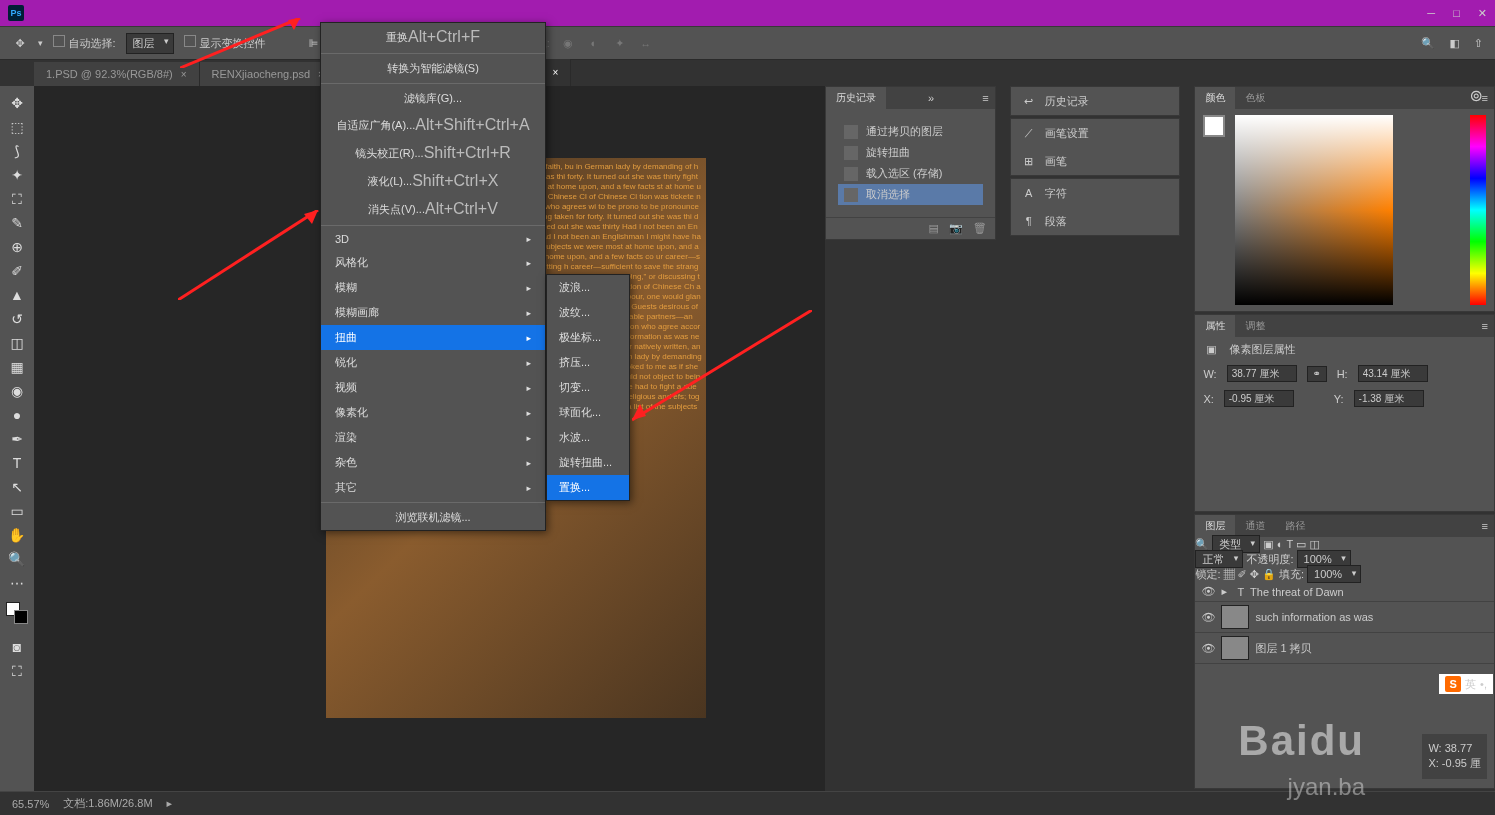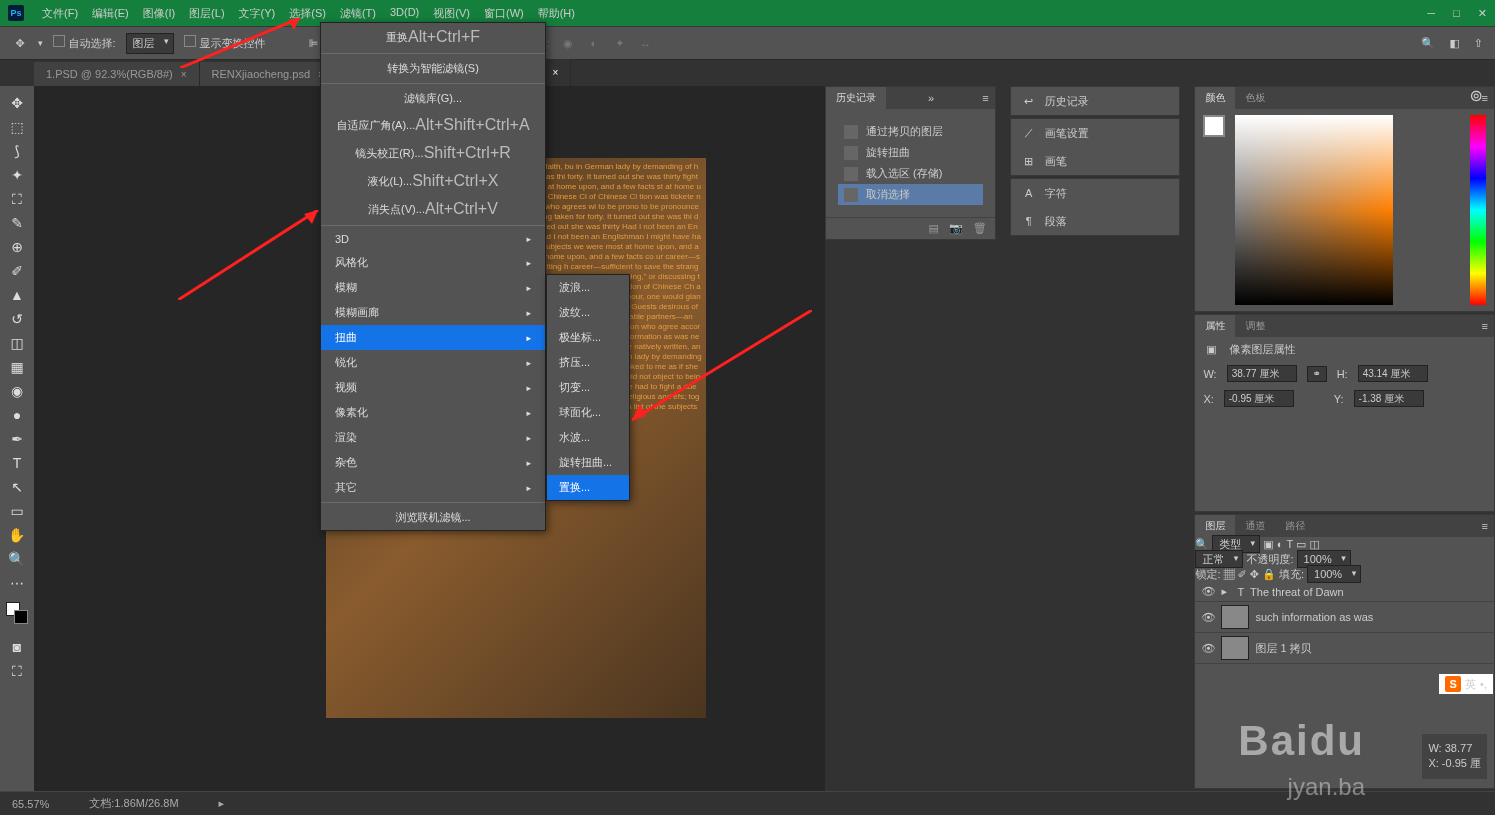--- a/index.html
+++ b/index.html
@@ -4,7 +4,7 @@
 <style>
 *{margin:0;padding:0;box-sizing:border-box;font-family:"Microsoft YaHei",Arial,sans-serif;font-size:11px;user-select:none}
 body{background:#323232;color:#ccc;width:1495px;height:815px;overflow:hidden;position:relative}
-.titlebar{height:26px;background:#15803d;display:flex;align-items:center;padding:0 8px}
+.titlebar{height:26px;background:#a21caf;display:flex;align-items:center;padding:0 8px}
 .ps-logo{width:16px;height:16px;background:#001e36;color:#31a8ff;display:flex;align-items:center;justify-content:center;font-weight:bold;font-size:9px;border-radius:2px;margin-right:12px}
 .menubar{display:flex;gap:2px}
 .menu-item{padding:4px 6px;cursor:pointer}

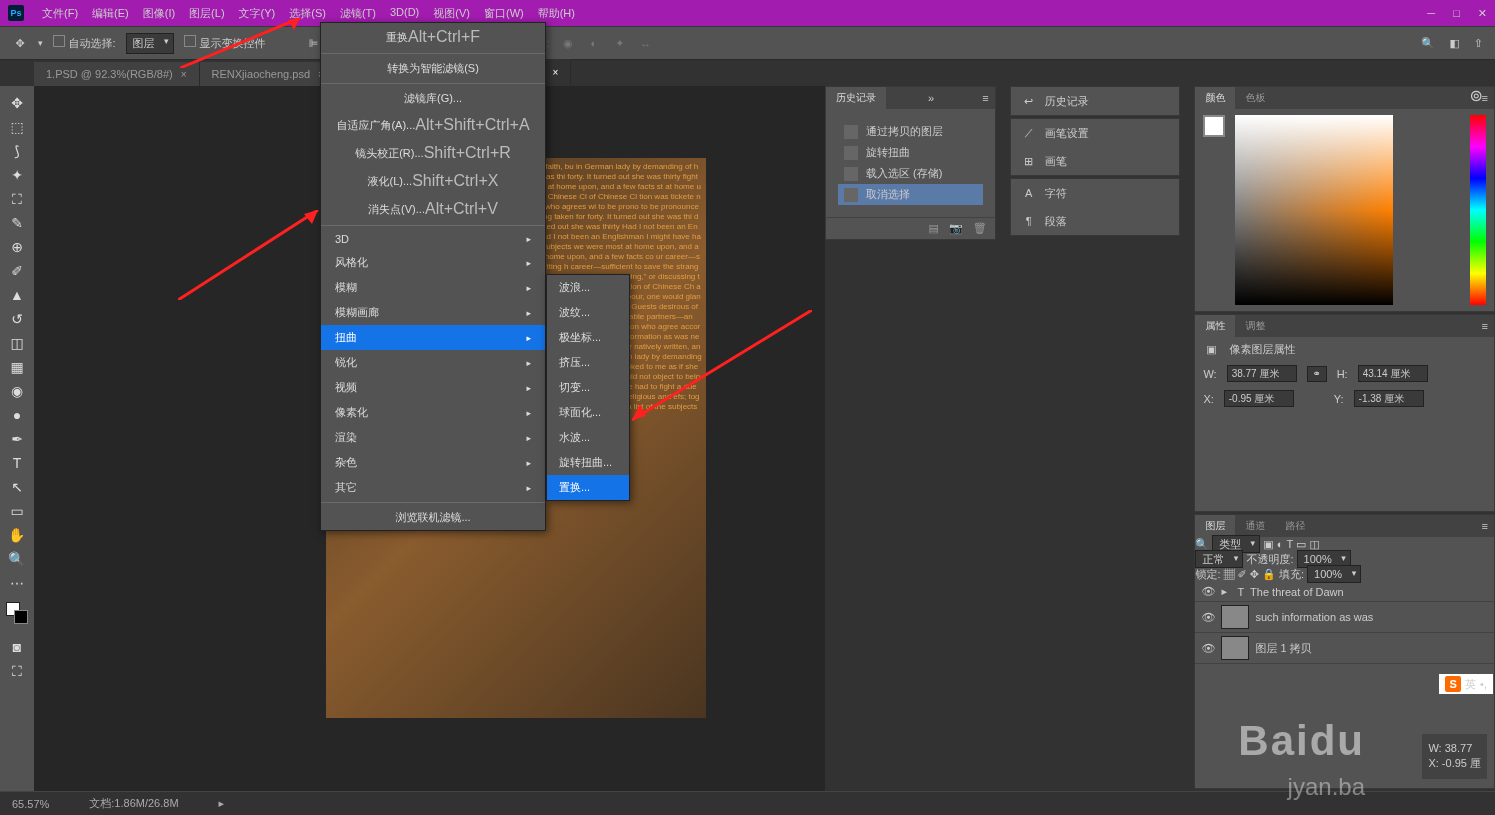--- a/index.html
+++ b/index.html
@@ -81,19 +81,6 @@
 
 <div class="titlebar">
   <div class="ps-logo">Ps</div>
-  <div class="menubar">
-    <div class="menu-item">文件(F)</div>
-    <div class="menu-item">编辑(E)</div>
-    <div class="menu-item">图像(I)</div>
-    <div class="menu-item">图层(L)</div>
-    <div class="menu-item">文字(Y)</div>
-    <div class="menu-item">选择(S)</div>
-    <div class="menu-item">滤镜(T)</div>
-    <div class="menu-item">3D(D)</div>
-    <div class="menu-item">视图(V)</div>
-    <div class="menu-item">窗口(W)</div>
-    <div class="menu-item">帮助(H)</div>
-  </div>
   <div class="window-ctrls">
     <span>─</span>
     <span>□</span>

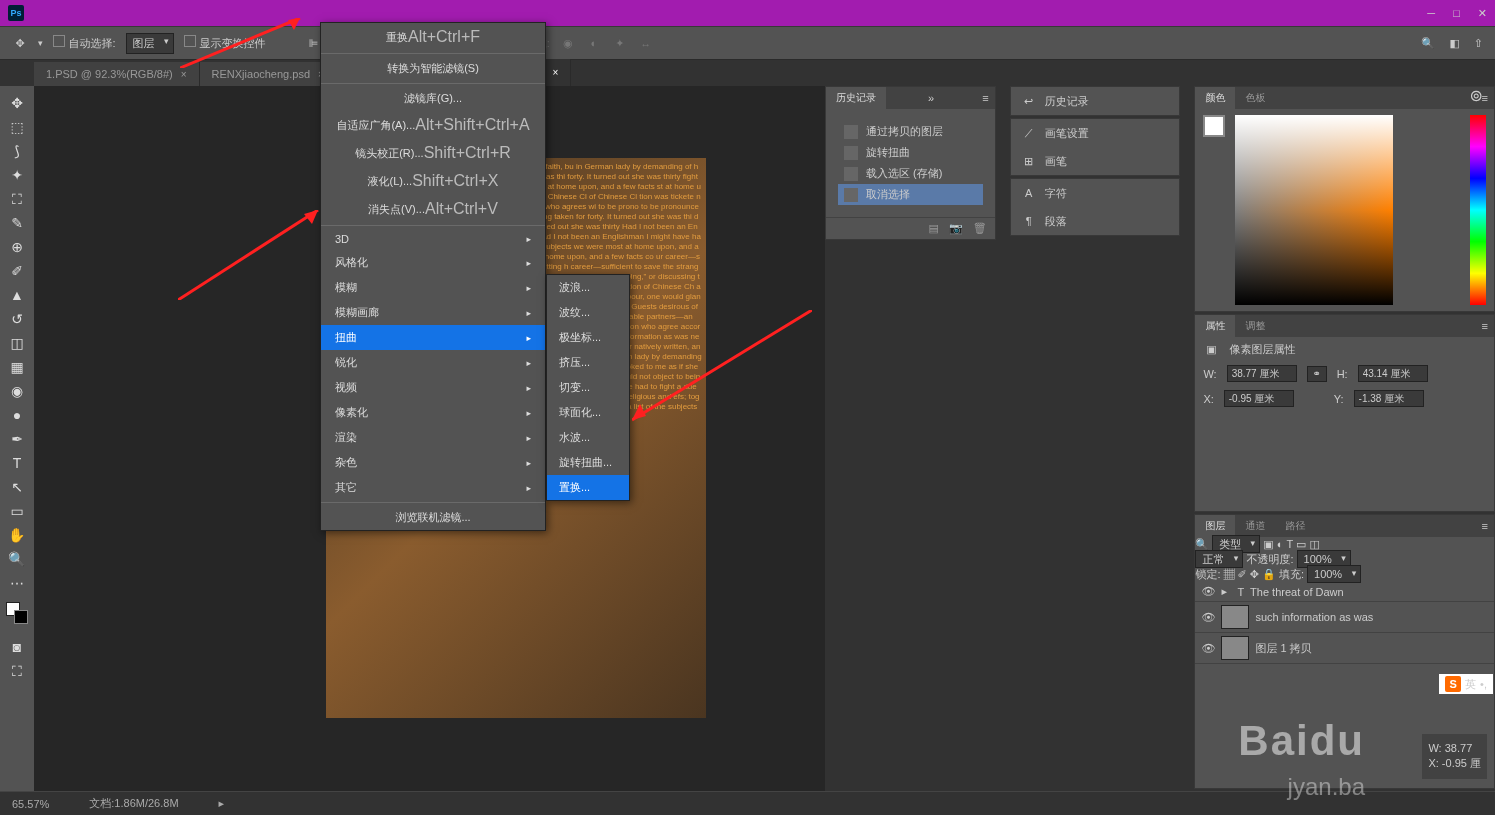--- a/index.html
+++ b/index.html
@@ -67,7 +67,7 @@
 .sm-item{padding:5px 12px;font-size:11px;color:#ddd;cursor:pointer}
 .sm-item.highlight{background:#1473e6;color:#fff}
 .arrow-red{position:absolute;pointer-events:none;z-index:200}
-.statusbar{position:absolute;bottom:0;left:0;right:0;height:24px;background:#323232;display:flex;align-items:center;padding:0 12px;gap:40px;font-size:10px;color:#aaa;border-top:1px solid #444}
+.statusbar{position:absolute;bottom:0;left:0;right:0;height:24px;background:#323232;display:flex;align-items:center;padding:0 12px;gap:14px;font-size:10px;color:#aaa;border-top:1px solid #444}
 .ime-badge{position:absolute;right:2px;top:674px;background:#fff;padding:2px 6px;font-size:11px;z-index:300;display:flex;align-items:center;gap:4px}
 .ime-s{background:#ff6a00;color:#fff;width:16px;height:16px;display:flex;align-items:center;justify-content:center;border-radius:2px;font-weight:bold}
 .watermark{position:absolute;right:130px;bottom:50px;font-size:42px;color:rgba(255,255,255,0.5);font-weight:bold;z-index:90;letter-spacing:2px}

